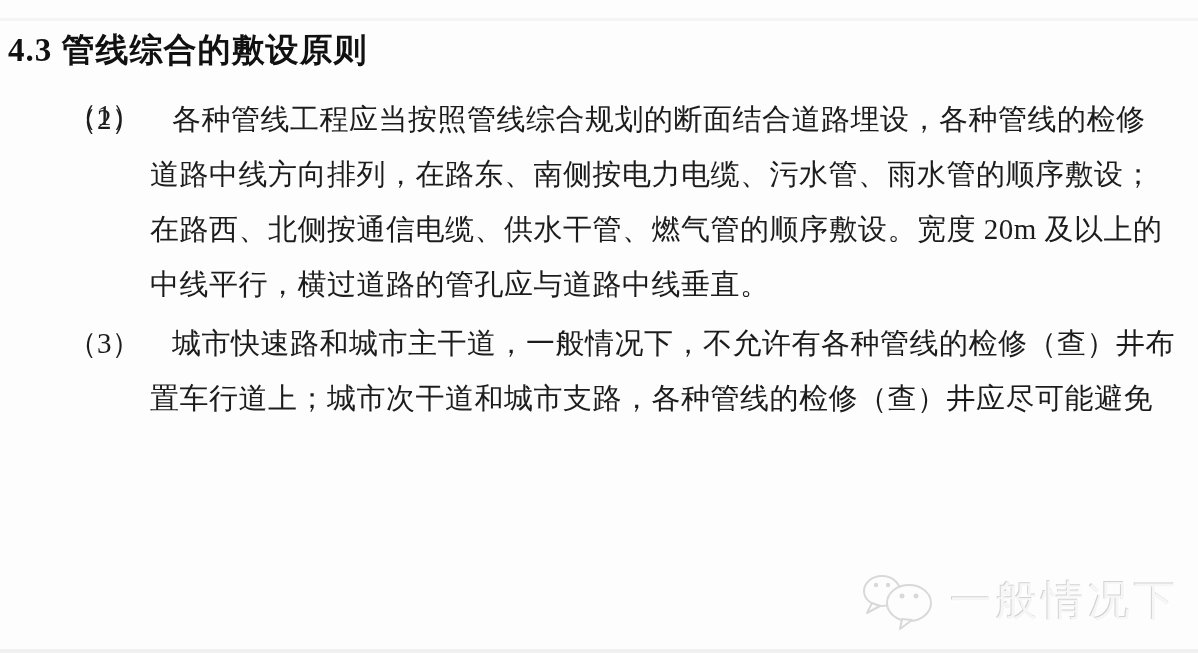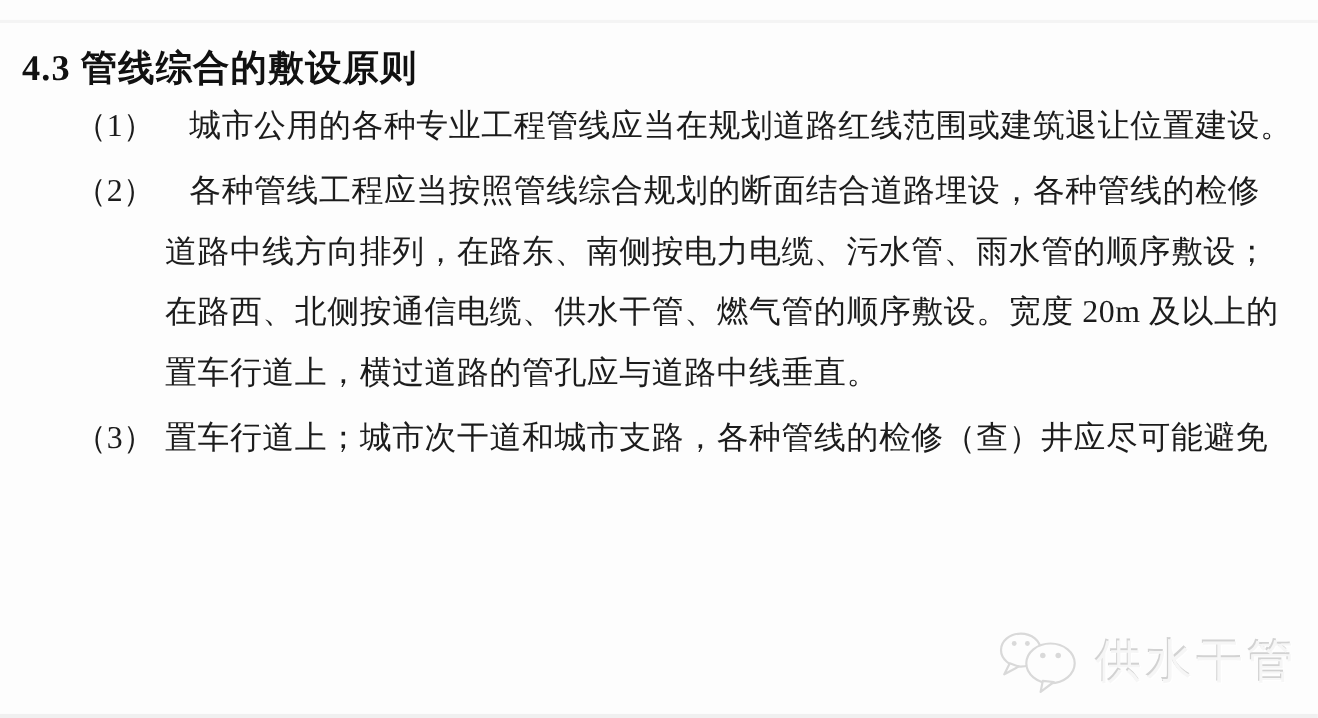--- a/index.html
+++ b/index.html
@@ -29,7 +29,7 @@
     position: absolute;
     left: 8px;
     top: 28px;
-    margin: 12px;
+    margin: 0;
     font-size: 33px;
     font-weight: bold;
     letter-spacing: 1px;

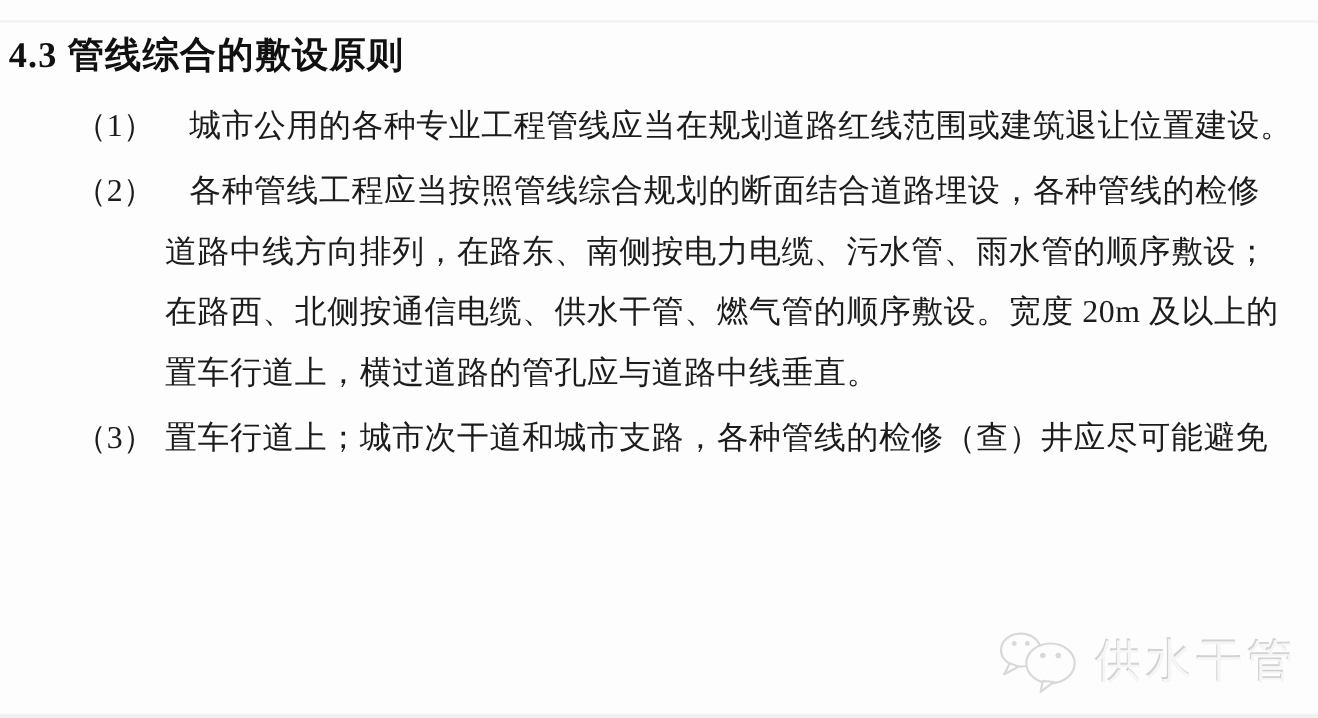--- a/index.html
+++ b/index.html
@@ -99,9 +99,6 @@
 
     <div class="item">
       <span class="marker">（1）</span>
-      <div class="item-body">
-        <div class="line first">城市公用的各种专业工程管线应当在规划道路红线范围或建筑退让位置建设。</div>
-      </div>
     </div>
 
     <div class="item">

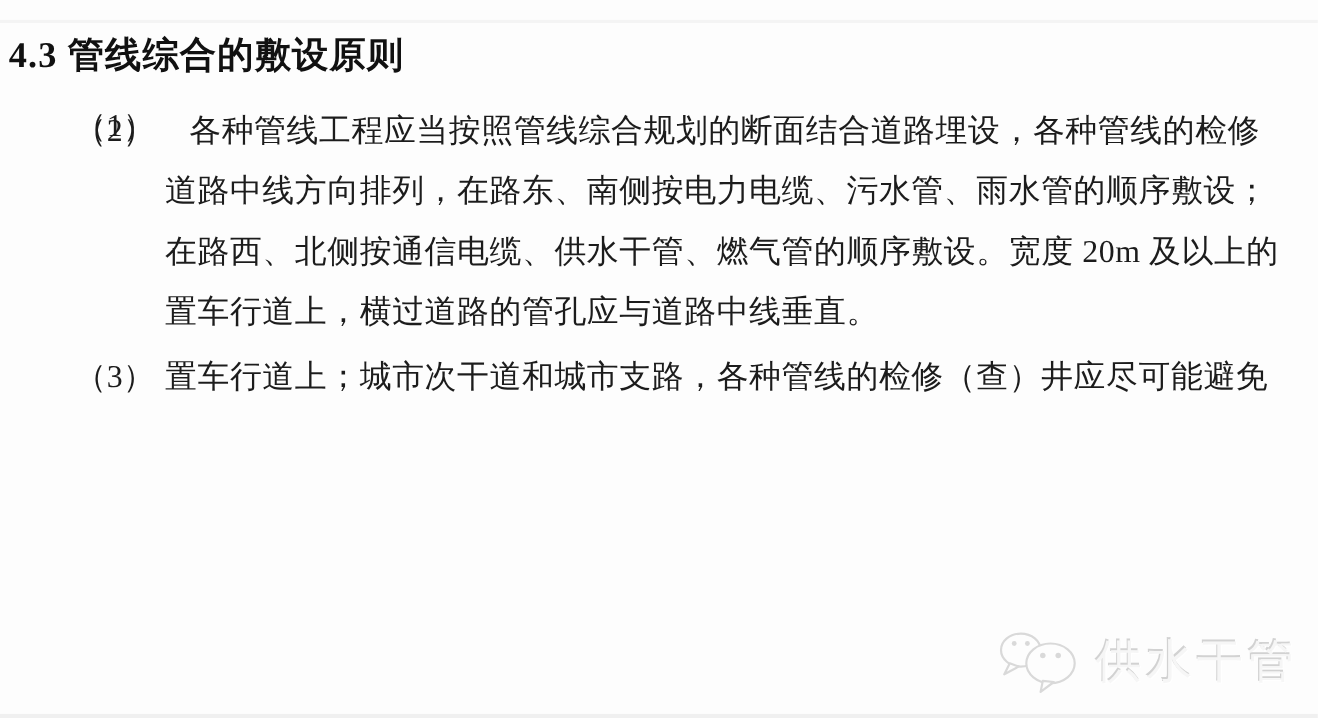--- a/index.html
+++ b/index.html
@@ -107,7 +107,7 @@
         <div class="line first">各种管线工程应当按照管线综合规划的断面结合道路埋设，各种管线的检修</div>
         <div class="line">道路中线方向排列，在路东、南侧按电力电缆、污水管、雨水管的顺序敷设；</div>
         <div class="line">在路西、北侧按通信电缆、供水干管、燃气管的顺序敷设。宽度 20m 及以上的</div>
-        <div class="line">置车行道上，横过道路的管孔应与道路中线垂直。</div>
+        <div class="line">中线平行，横过道路的管孔应与道路中线垂直。</div>
       </div>
     </div>
 

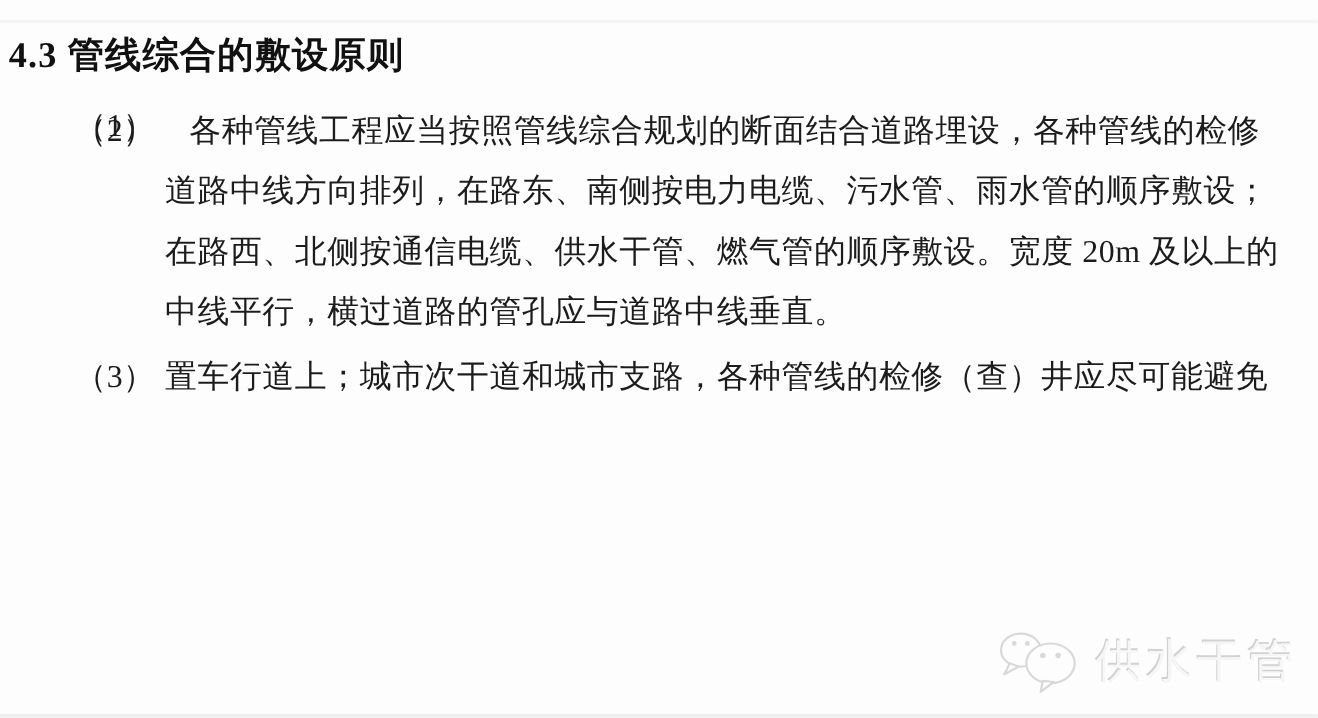--- a/index.html
+++ b/index.html
@@ -114,6 +114,7 @@
     <div class="item">
       <span class="marker">（3）</span>
       <div class="item-body">
+        <div class="line first">城市快速路和城市主干道，一般情况下，不允许有各种管线的检修（查）井布</div>
         <div class="line">置车行道上；城市次干道和城市支路，各种管线的检修（查）井应尽可能避免</div>
       </div>
     </div>

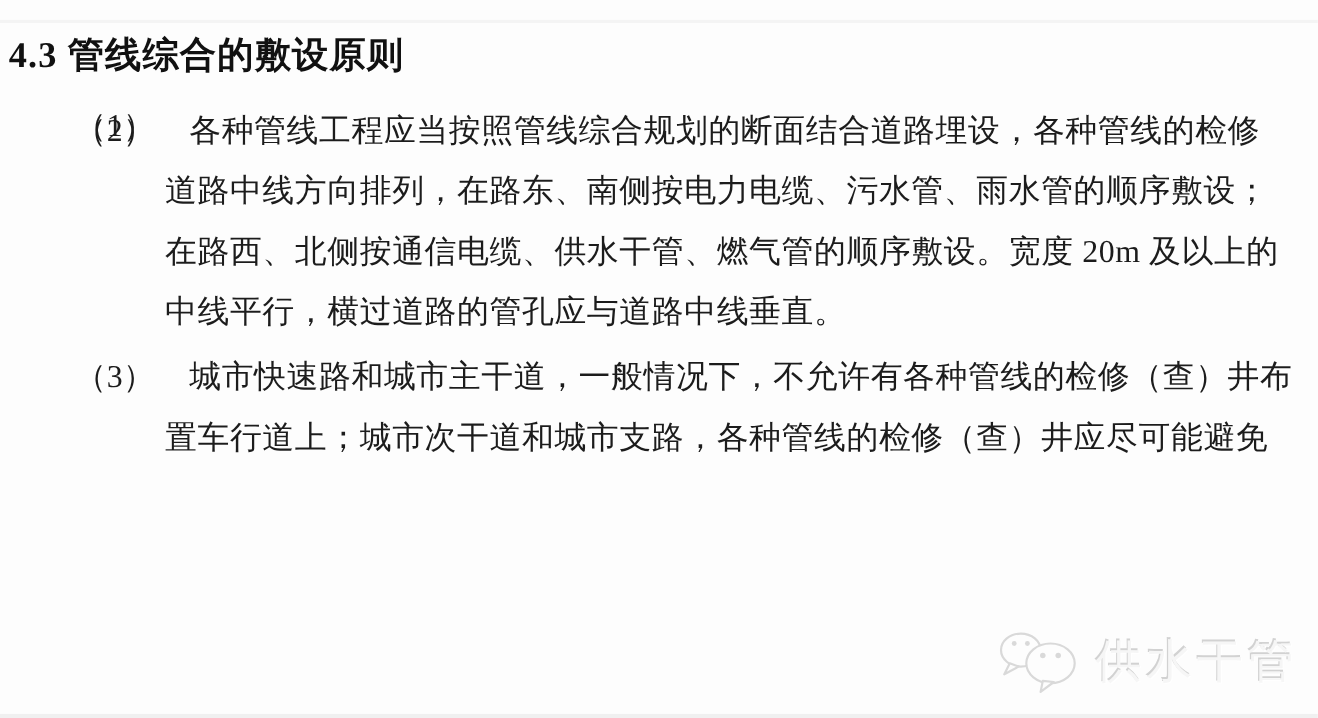--- a/index.html
+++ b/index.html
@@ -138,7 +138,7 @@
         </g>
       </svg>
     </span>
-    <span class="watermark-label">供水干管</span>
+    <span class="watermark-label">一般情况下</span>
   </div>
 
 </div>

